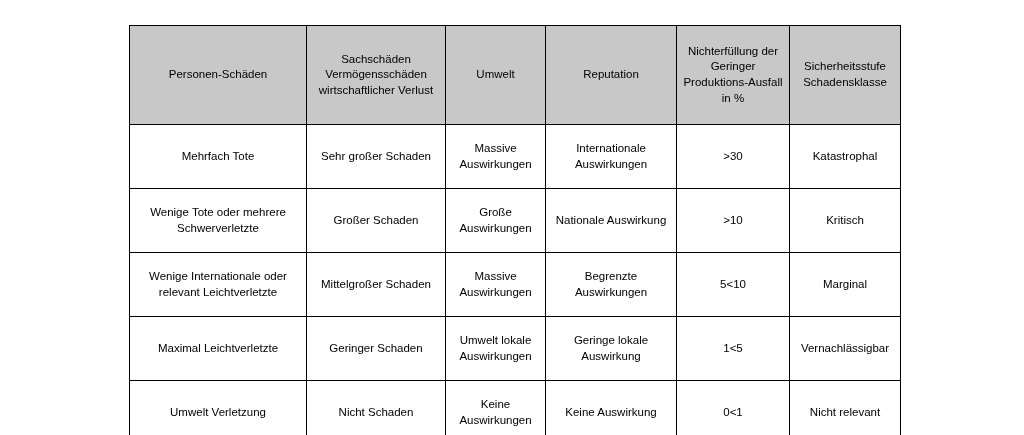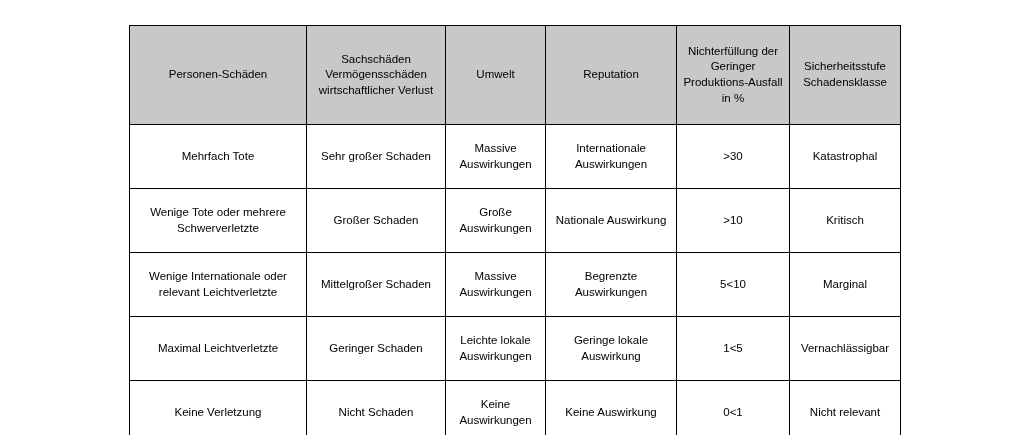--- a/index.html
+++ b/index.html
@@ -176,7 +176,7 @@
               <span class="cell-line">Geringer Schaden</span>
             </td>
           <td>
-              <span class="cell-line">Leichte lokale</span>
+              <span class="cell-line">Umwelt lokale</span>
               <span class="cell-line">Auswirkungen</span>
             </td>
           <td>

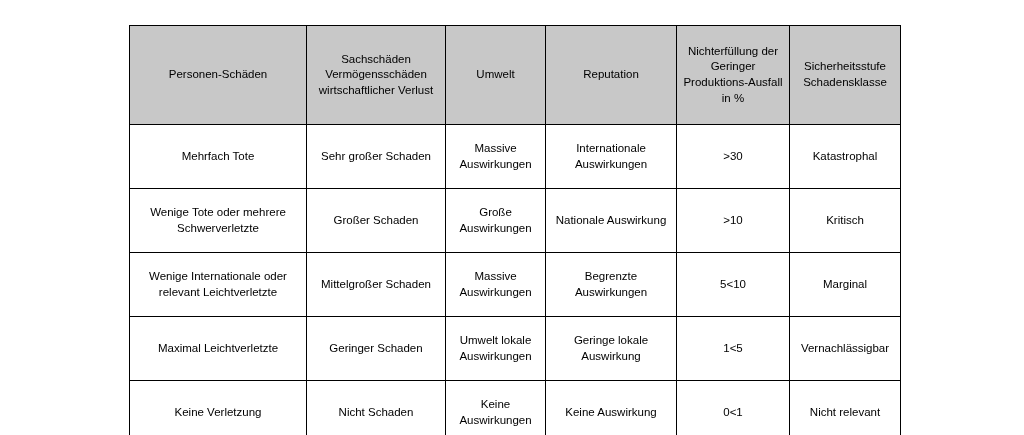--- a/index.html
+++ b/index.html
@@ -192,7 +192,7 @@
         </tr>
         <tr>
           <td>
-              <span class="cell-line">Keine Verletzung</span>
+              <span class="cell-line">Umwelt Verletzung</span>
             </td>
           <td>
               <span class="cell-line">Nicht Schaden</span>

